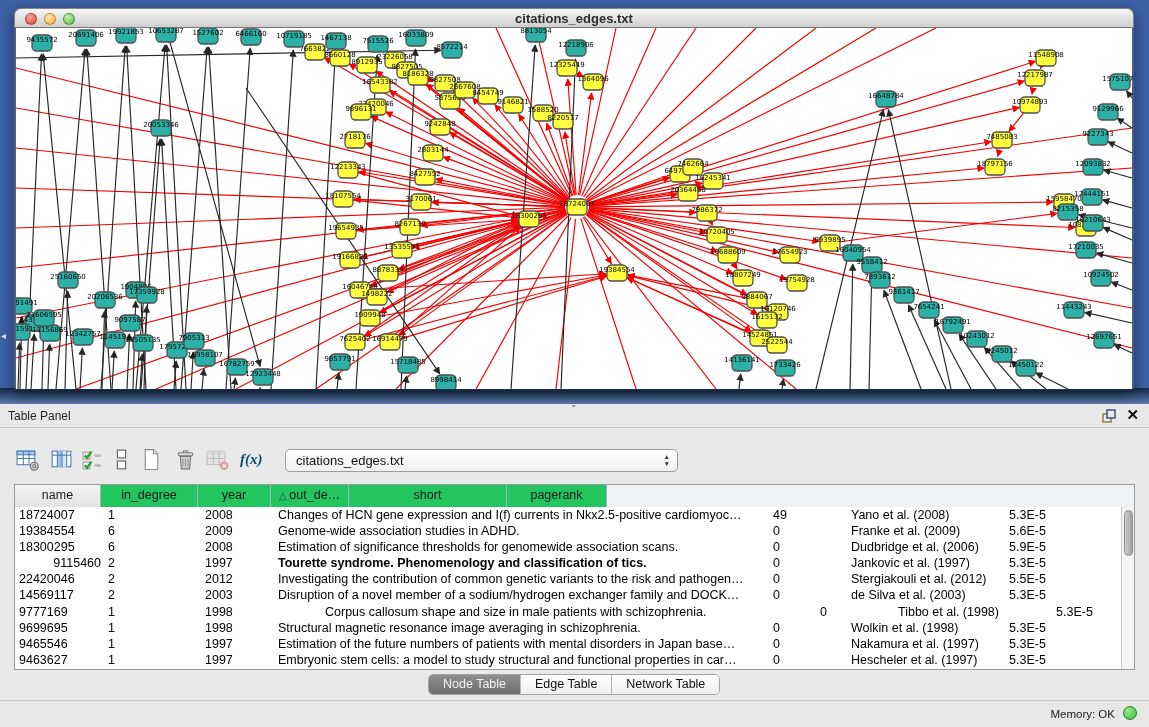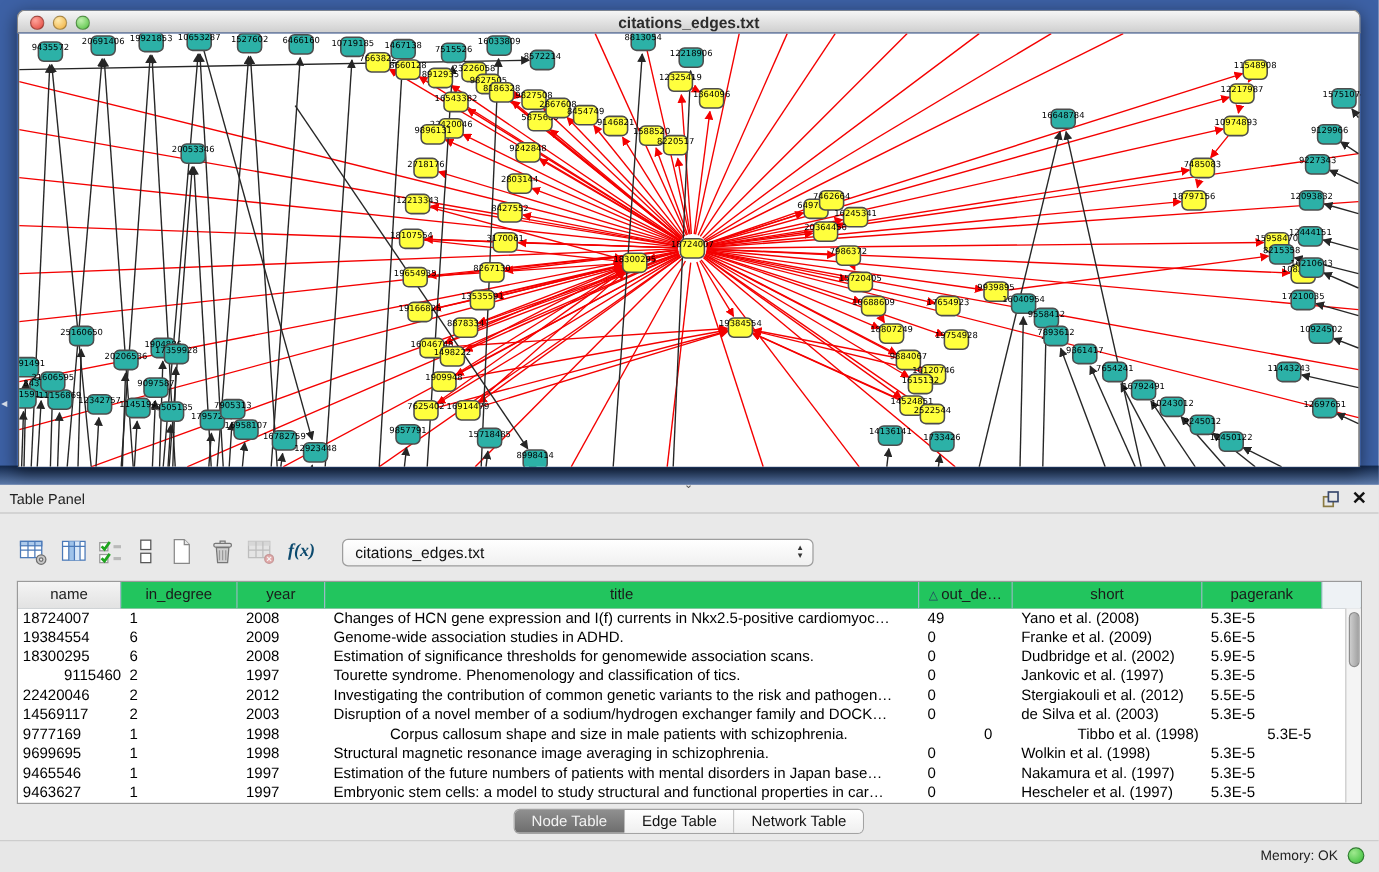--- a/index.html
+++ b/index.html
@@ -619,7 +619,6 @@
         <div class="hcell first" style="width: 86px;"><span>name</span></div>
         <div class="hcell" style="width: 97px;"><span>in_degree</span></div>
         <div class="hcell" style="width: 73px;"><span>year</span></div>
-        <div class="hcell" style="width: 495px;"><span>title</span></div>
         <div class="hcell" style="width: 78px;"><span class="tri">△ </span><span>out_de…</span></div>
         <div class="hcell" style="width: 158px;"><span>short</span></div>
         <div class="hcell" style="width: 100px;"><span>pagerank</span></div>

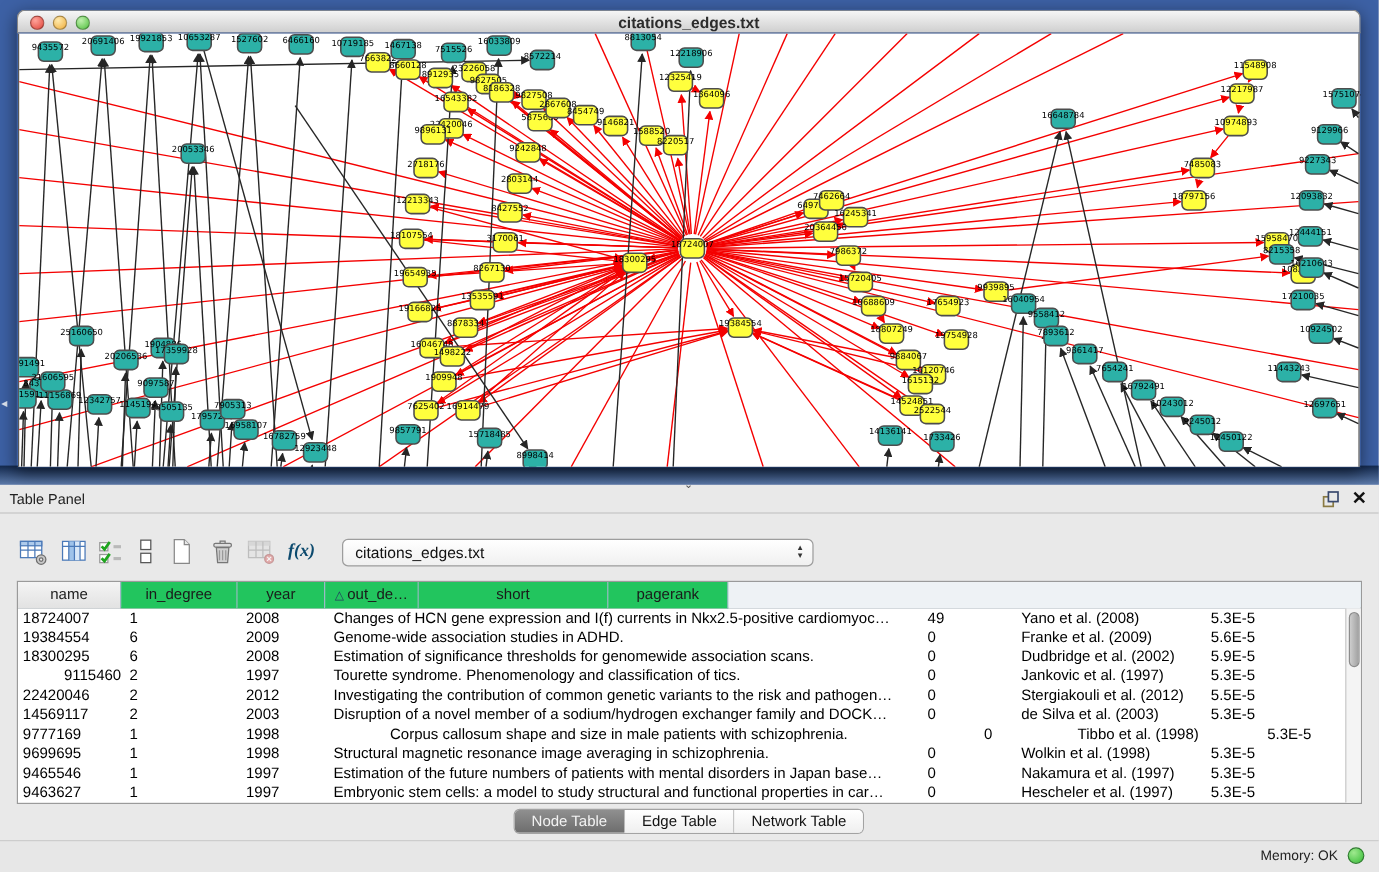--- a/index.html
+++ b/index.html
@@ -649,7 +649,7 @@
           <div class="tcell c2" style="width: 73px;">2008</div>
           <div class="tcell c3" style="width: 495px;">Estimation of significance thresholds for genomewide association scans.</div>
           <div class="tcell c4" style="width: 78px;">0</div>
-          <div class="tcell c5" style="width: 158px;">Dudbridge et al. (2002)</div>
+          <div class="tcell c5" style="width: 158px;">Dudbridge et al. (2006)</div>
           <div class="tcell c6" style="width: 100px;">5.9E-5</div>
         </div>
         <div class="trow">

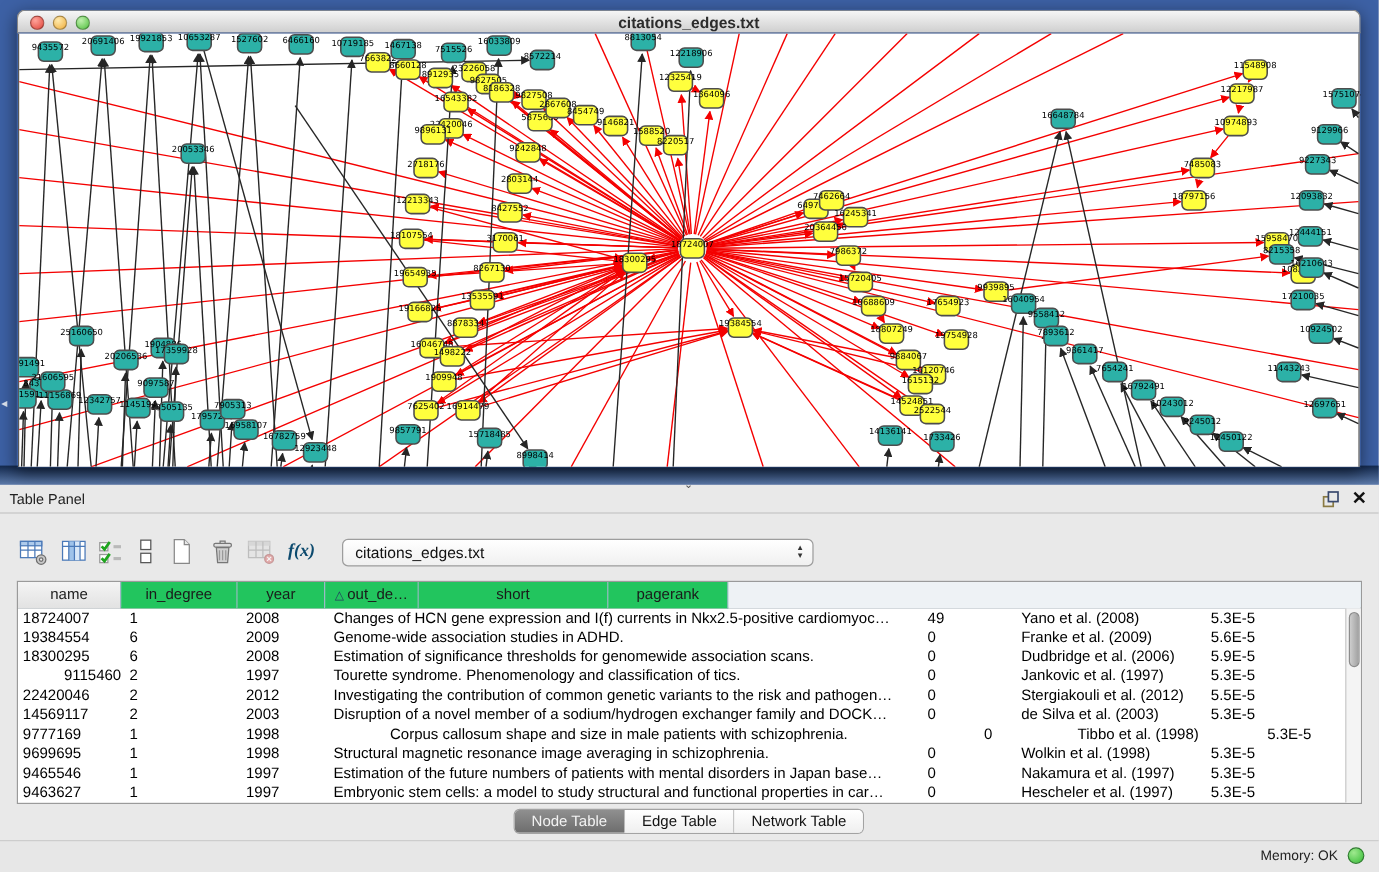--- a/index.html
+++ b/index.html
@@ -656,7 +656,7 @@
           <div class="tcell c0" style="width: 86px; text-align: right;">9115460</div>
           <div class="tcell c1" style="width: 97px;">2</div>
           <div class="tcell c2" style="width: 73px;">1997</div>
-          <div class="tcell c3" style="width: 495px;">Tourette syndrome. Phenomenology and classification of tics.</div>
+          <div class="tcell c3" style="width: 495px; font-weight: bold;">Tourette syndrome. Phenomenology and classification of tics.</div>
           <div class="tcell c4" style="width: 78px;">0</div>
           <div class="tcell c5" style="width: 158px;">Jankovic et al. (1997)</div>
           <div class="tcell c6" style="width: 100px;">5.3E-5</div>

